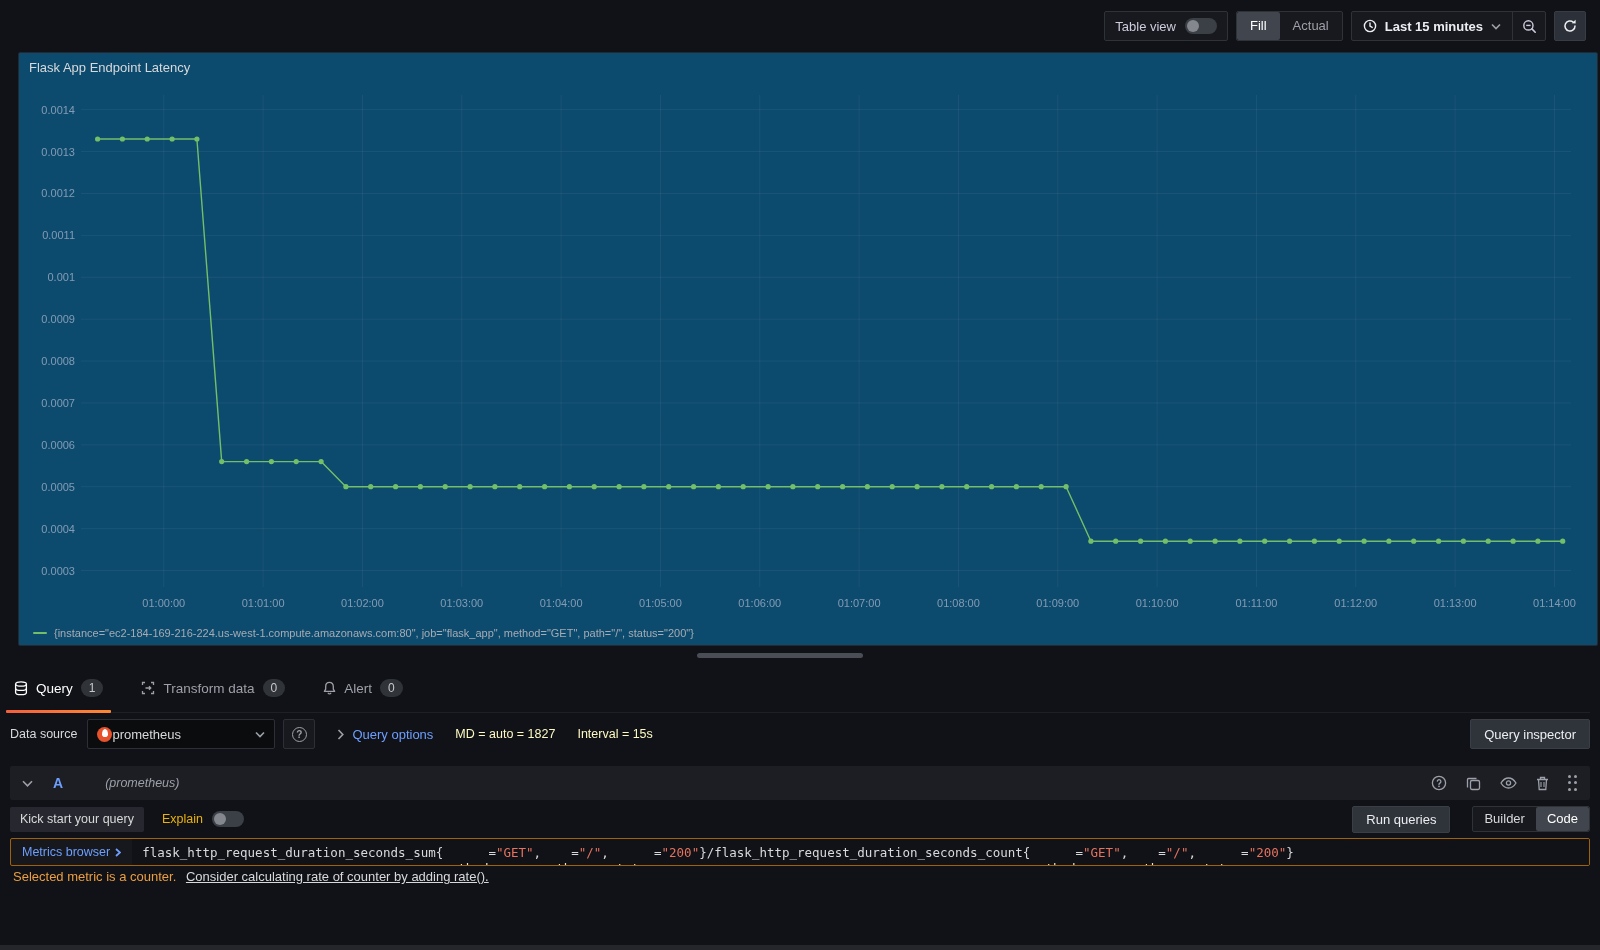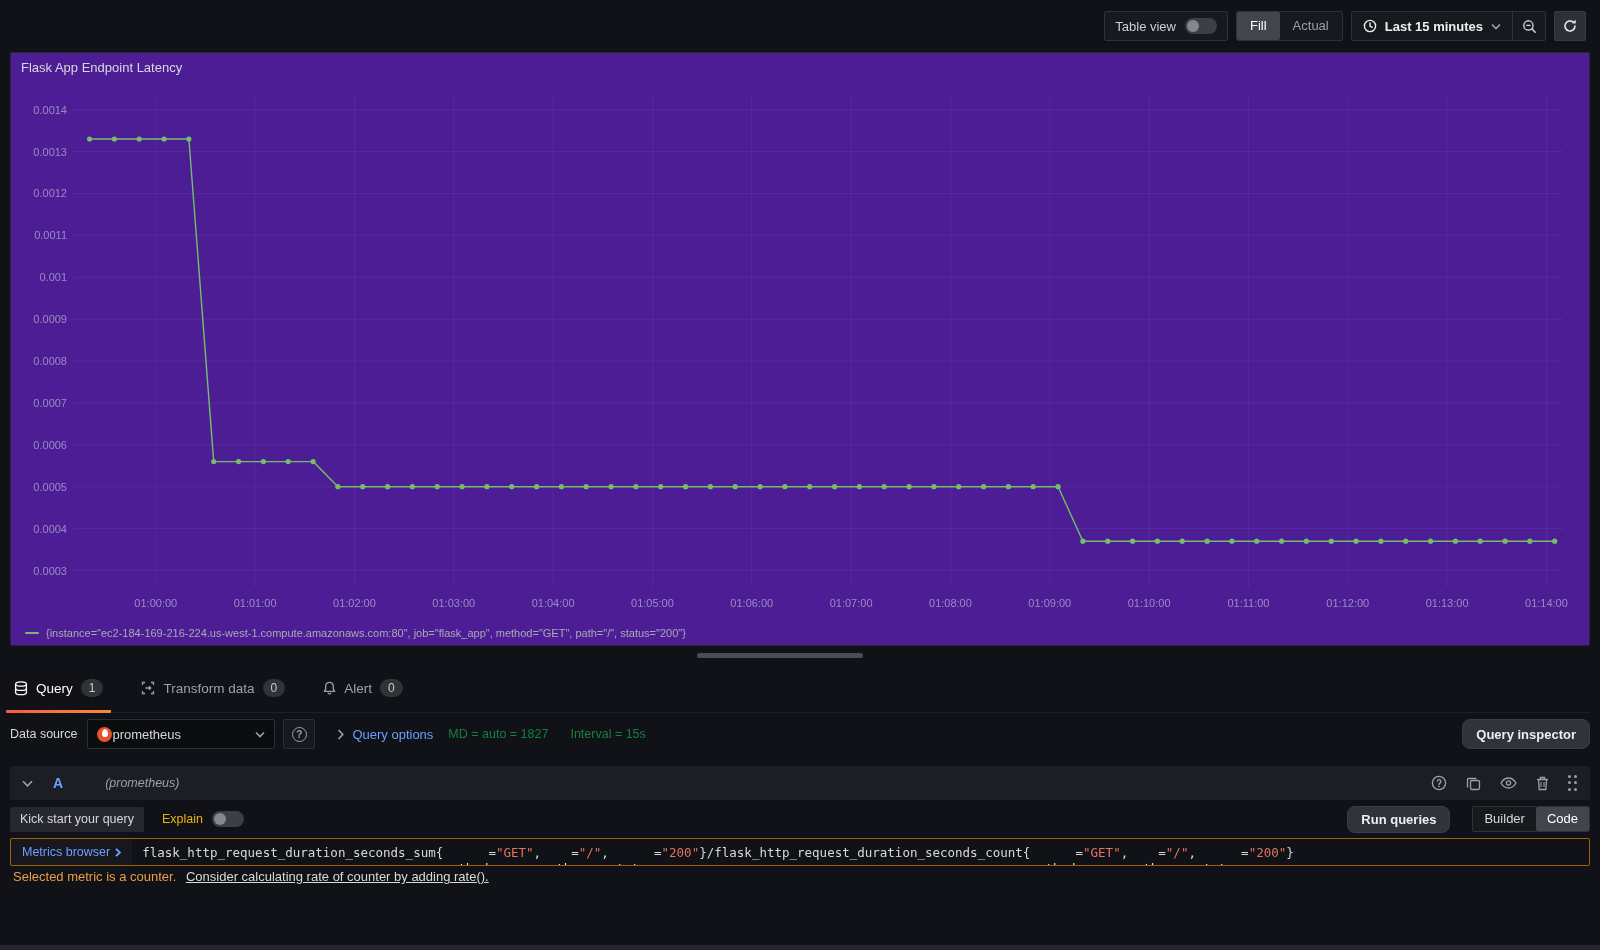--- a/index.html
+++ b/index.html
@@ -33,8 +33,8 @@
 
   
   .panel {
-    position:absolute; left:10px; top:52px; width:1580px; height:594px;
-    background:#4c1d95; border:1px solid #25282e; border-radius:2px;
+    position:absolute; left:18px; top:52px; width:1580px; height:594px;
+    background:#0c4a6e; border:1px solid #25282e; border-radius:2px;
   }
   .panel-title { position:absolute; left:10px; top:7px; font-size:13px; font-weight:500; color:#d8d9da; }
   .chart-svg { position:absolute; left:12px; top:28px; }

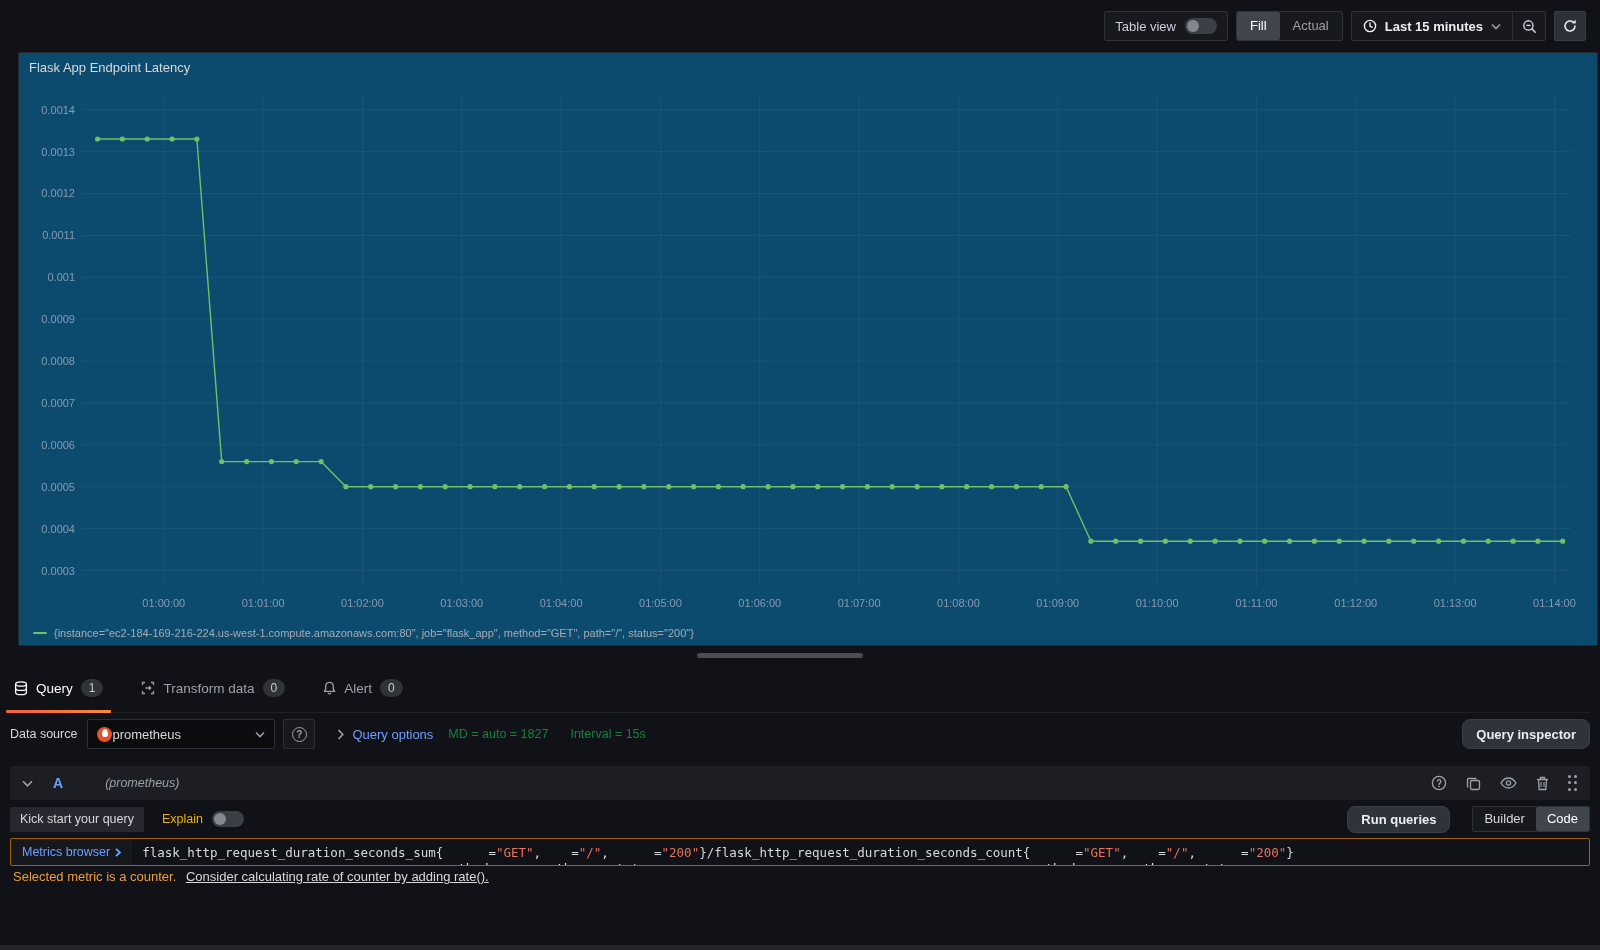--- a/index.html
+++ b/index.html
@@ -74,7 +74,7 @@
     font-size:10px; font-weight:700; display:flex; align-items:center; justify-content:center; }
   .qopts { display:flex; align-items:center; gap:8px; margin-left:22px; cursor:pointer; }
   .qopts .lbl { color:#6e9fff; font-size:13px; font-weight:500; }
-  .ds-stats { display:flex; gap:22px; margin-left:15px; color:#15803d; font-size:12.5px; }
+  .ds-stats { display:flex; gap:22px; margin-left:22px; color:#fef9c3; font-size:12.5px; }
   .btn-secondary {
     height:30px; padding:0 13px; background:#2f333a; border:1px solid #3a3e46; border-radius:8px;
     color:#eceef2; font-size:13px; font-weight:700; display:flex; align-items:center; cursor:pointer;

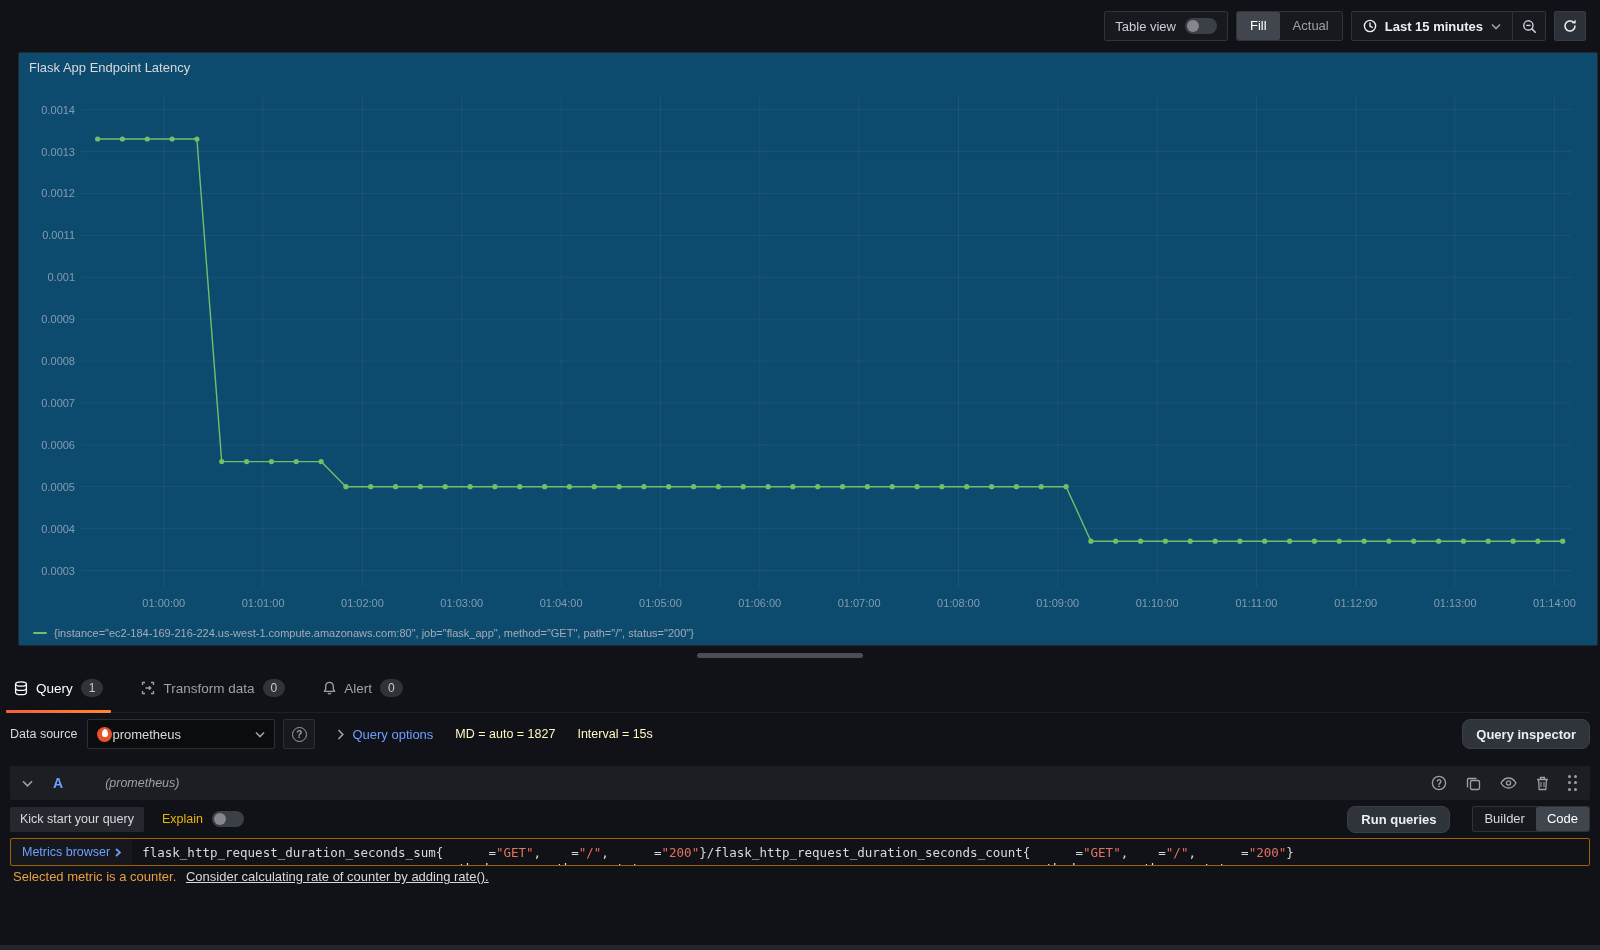--- a/index.html
+++ b/index.html
@@ -76,8 +76,8 @@
   .qopts .lbl { color:#6e9fff; font-size:13px; font-weight:500; }
   .ds-stats { display:flex; gap:22px; margin-left:22px; color:#fef9c3; font-size:12.5px; }
   .btn-secondary {
-    height:30px; padding:0 13px; background:#2f333a; border:1px solid #3a3e46; border-radius:8px;
-    color:#eceef2; font-size:13px; font-weight:700; display:flex; align-items:center; cursor:pointer;
+    height:30px; padding:0 13px; background:#2f333a; border:1px solid #3a3e46; border-radius:2px;
+    color:#eceef2; font-size:13px; font-weight:400; display:flex; align-items:center; cursor:pointer;
     font-family:"Liberation Sans",sans-serif;
   }
 

